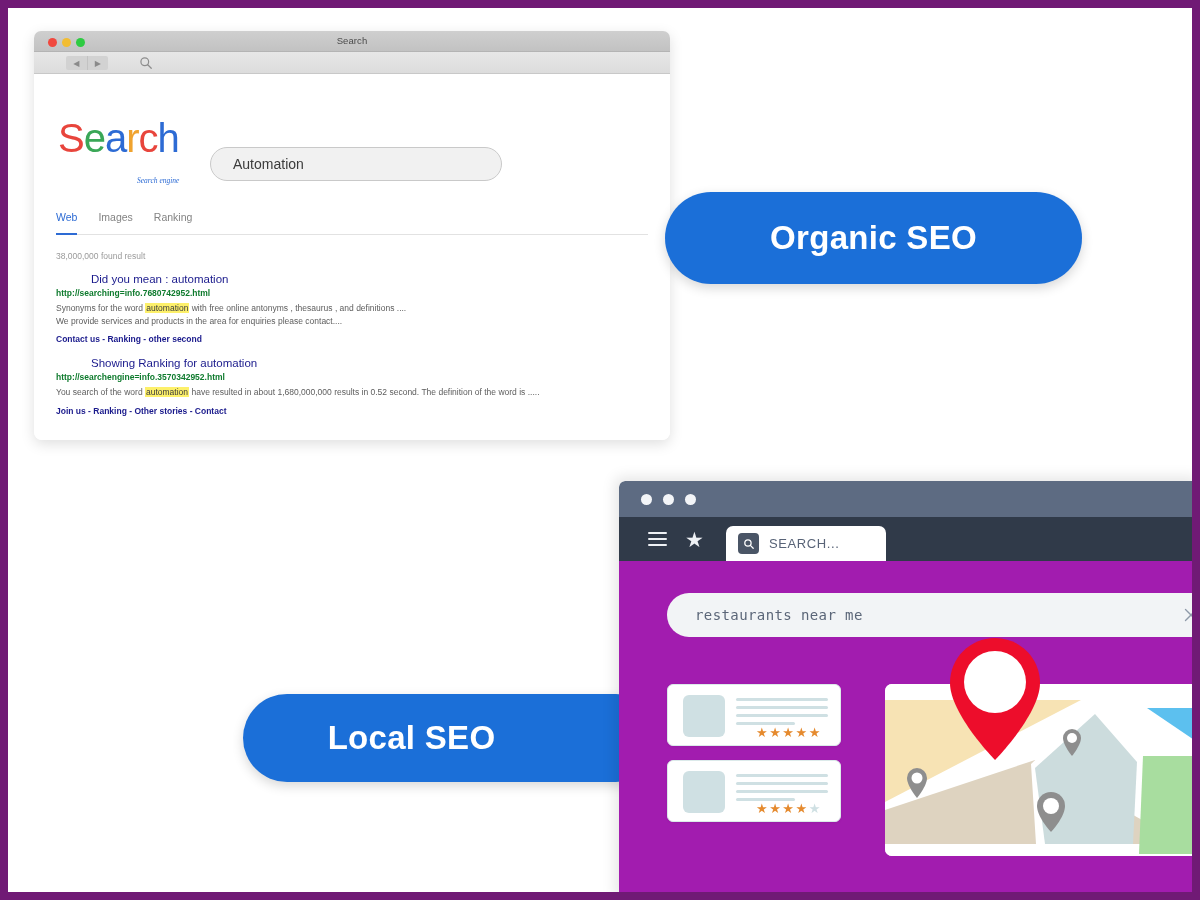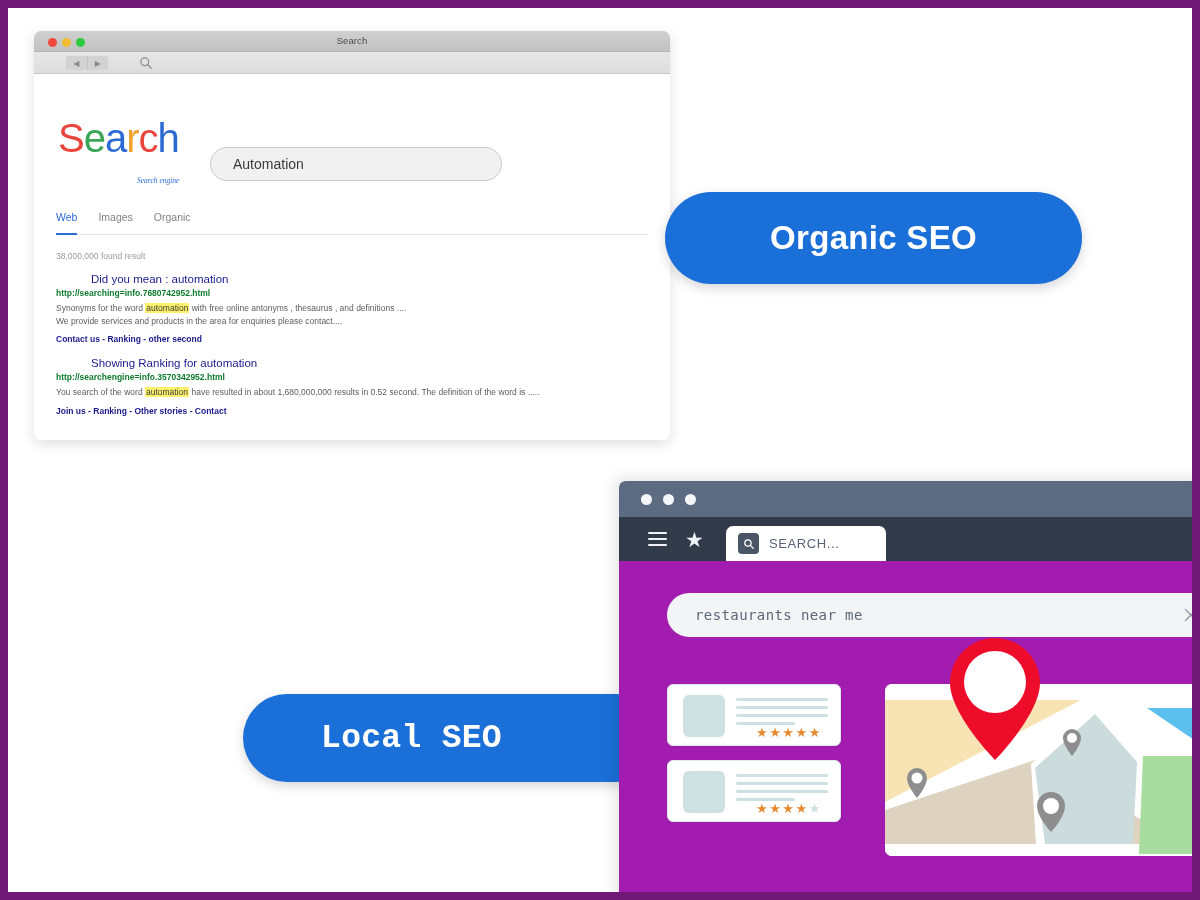--- a/index.html
+++ b/index.html
@@ -308,7 +308,7 @@
       <div id="mac-tabs">
         <div class="mac-tab active">Web</div>
         <div class="mac-tab">Images</div>
-        <div class="mac-tab">Organic</div>
+        <div class="mac-tab">Ranking</div>
       </div>
 
       <div id="mac-results">

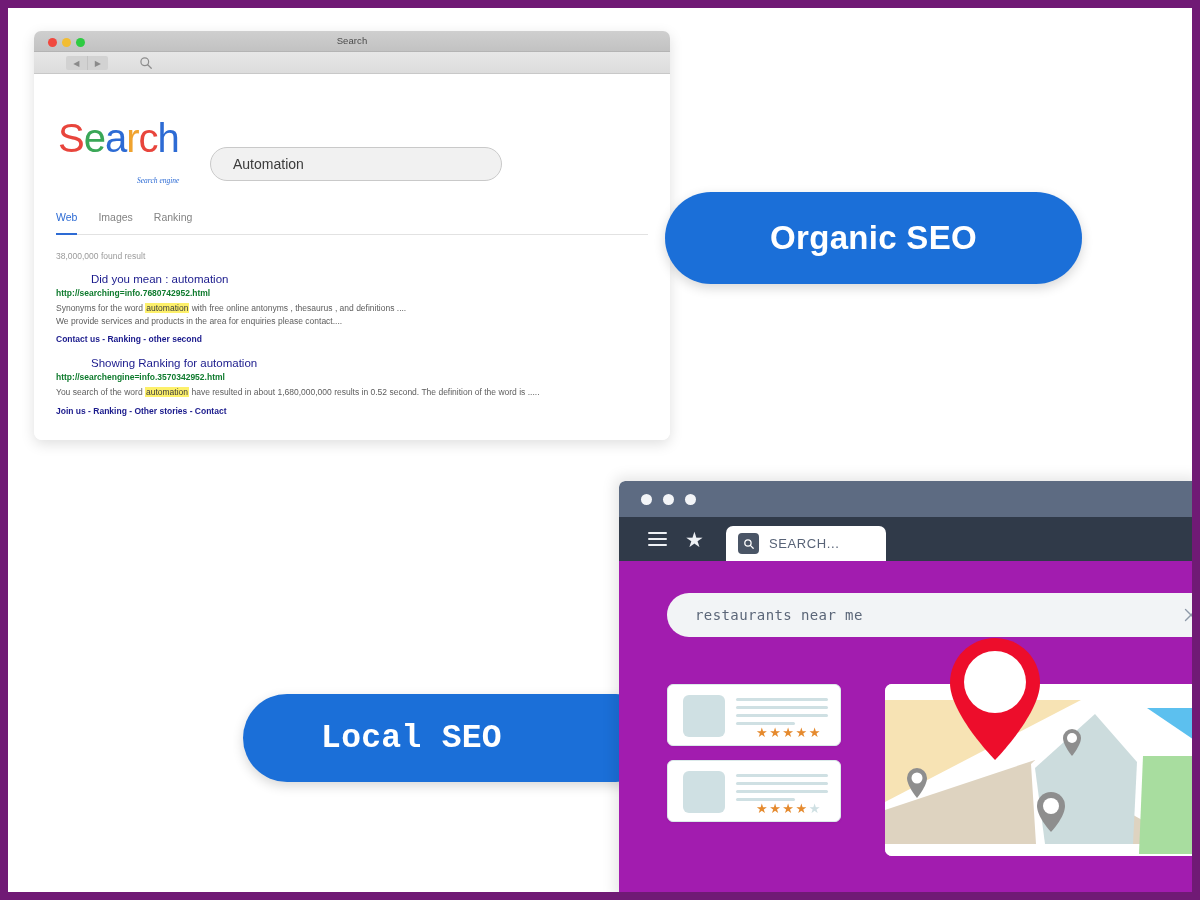--- a/index.html
+++ b/index.html
@@ -154,7 +154,6 @@
   #local-pill .pill-label {
     color: #ffffff; font-size: 33px; font-weight: bold; letter-spacing: .3px;
     margin-right: 80px;
-    font-family: Liberation Mono, monospace;
   }
 
   

